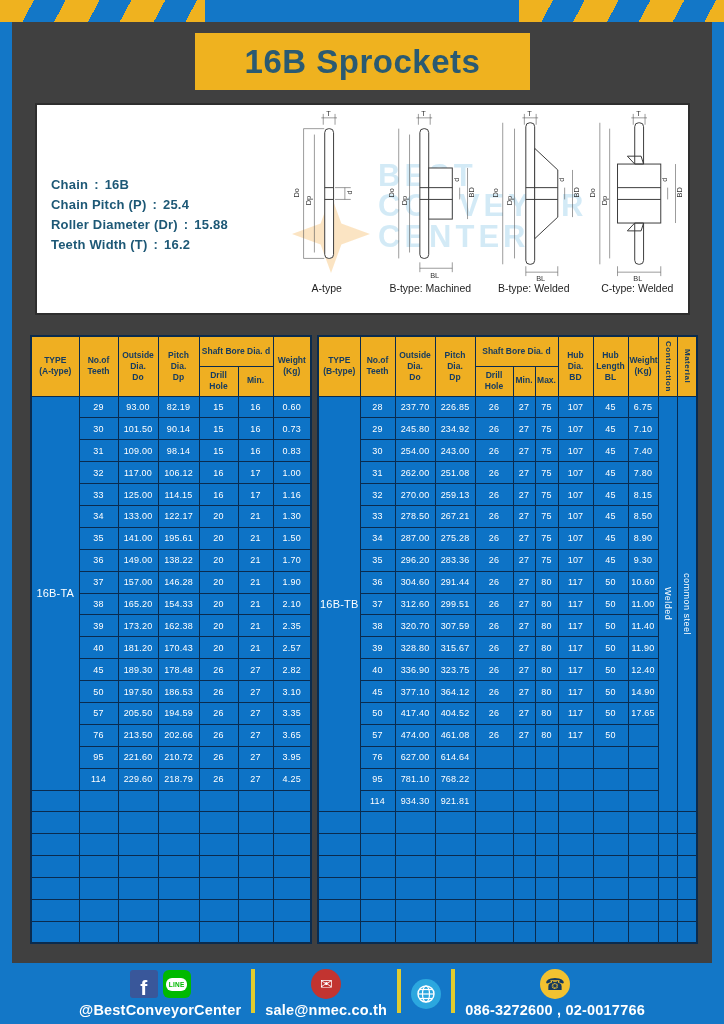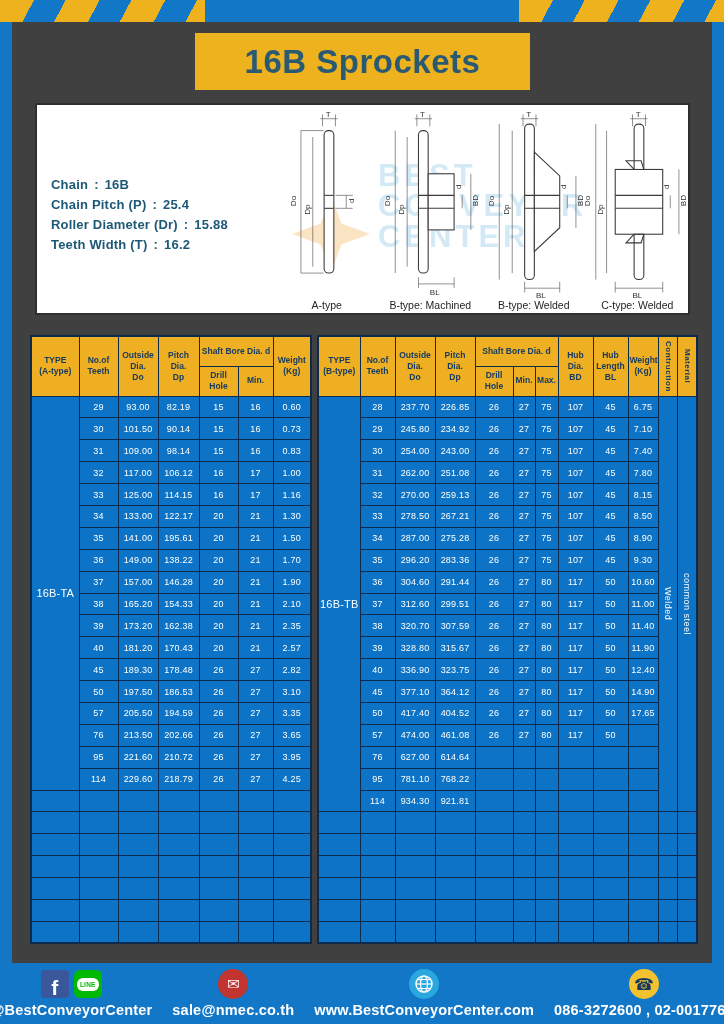--- a/index.html
+++ b/index.html
@@ -35,7 +35,7 @@
   #diagrams { position:absolute; left:238px; top:4px; width:414px; height:202px; display:flex; z-index:1; }
   .figure { flex:1; display:flex; flex-direction:column; align-items:center; }
   .figure svg { flex:1; }
-  .figure figcaption { font-size:10.5px; color:#1E1E1E; margin-bottom:0; white-space:nowrap; }
+  .figure figcaption { font-size:10.5px; color:#1E1E1E; margin-bottom:17px; white-space:nowrap; }
   .dwg { stroke:#3A3A3A; stroke-width:1; fill:none; }
   .dwgf { stroke:#3A3A3A; stroke-width:1; fill:#FFFFFF; }
   .dim { stroke:#555; stroke-width:.6; fill:none; }

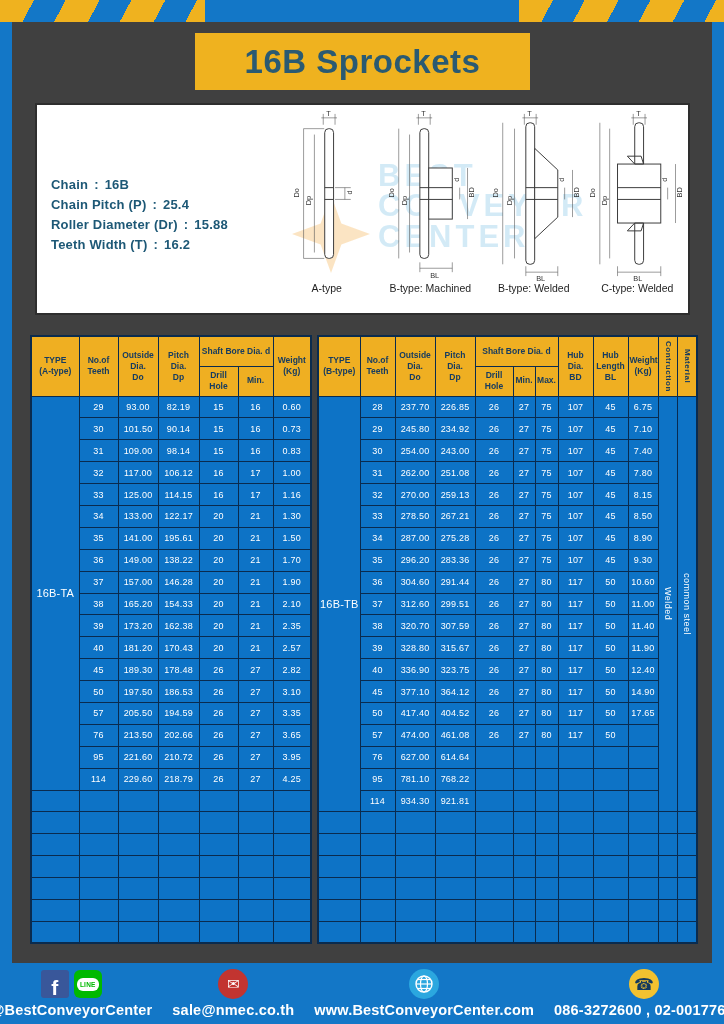--- a/index.html
+++ b/index.html
@@ -881,7 +881,6 @@
         </svg>
       </div>
     </div>
-    <div class="flabel">www.BestConveyorCenter.com</div>
   </div>
   <div class="fdivider"></div>
   <div class="fseg">

